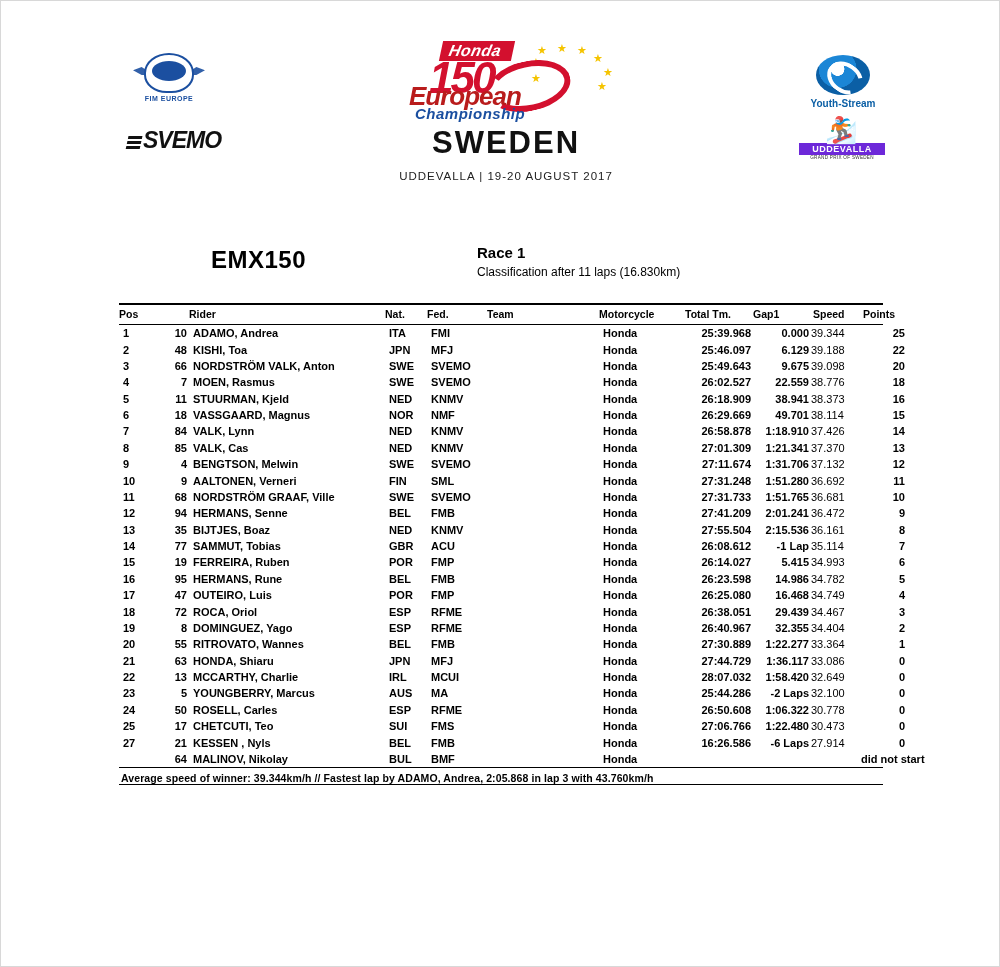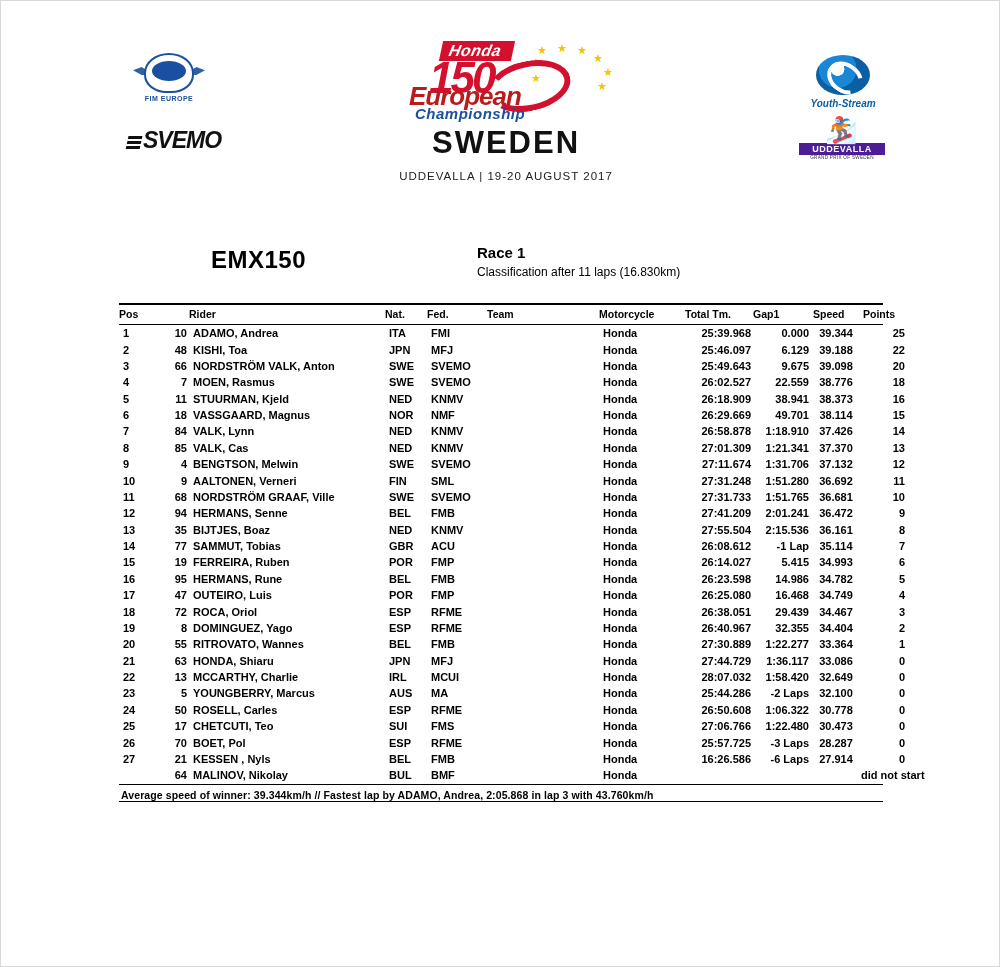--- a/index.html
+++ b/index.html
@@ -216,7 +216,6 @@
   .ys-text {
     font-size: 10px;
     font-weight: bold;
-    font-style: italic;
     color: #0b5fa5;
     margin-top: 3px;
   }

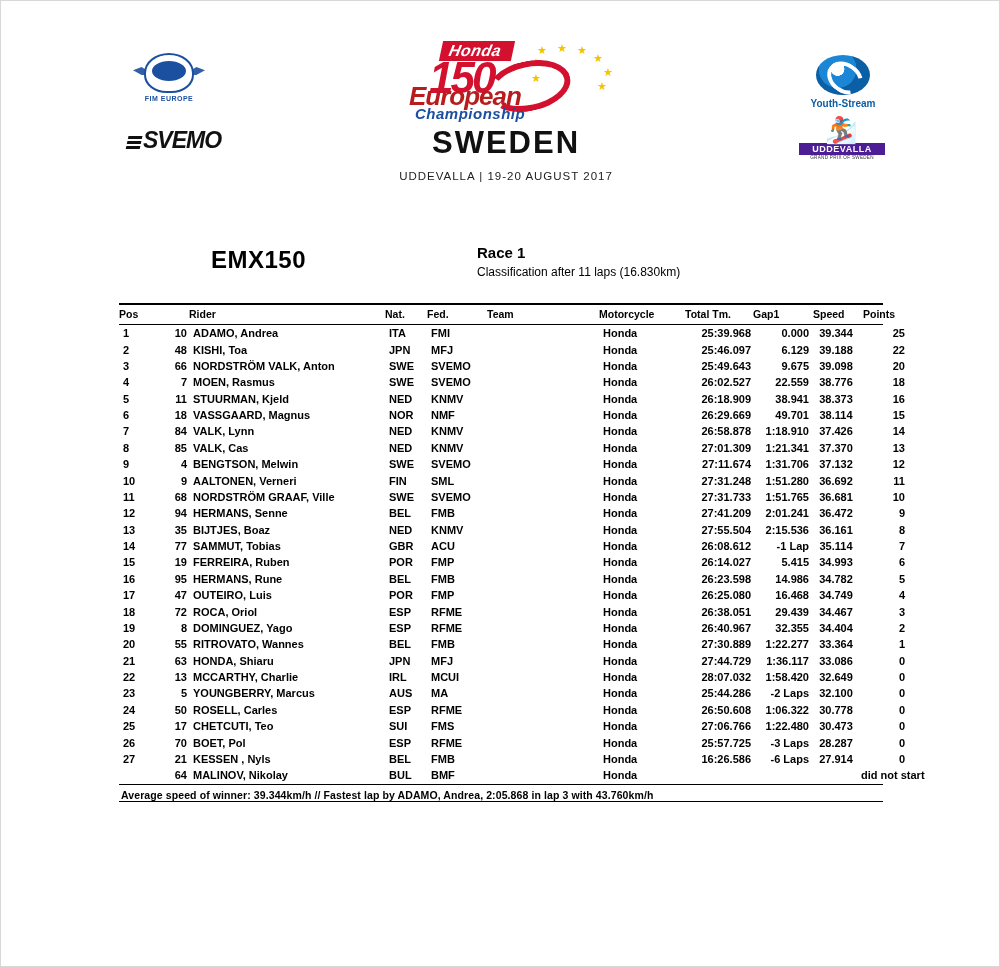--- a/index.html
+++ b/index.html
@@ -232,7 +232,7 @@
     color: #111;
   }
   .udd-band {
-    background: #4c1d95;
+    background: #6d28d9;
     color: #fff;
     font-size: 9px;
     font-weight: bold;

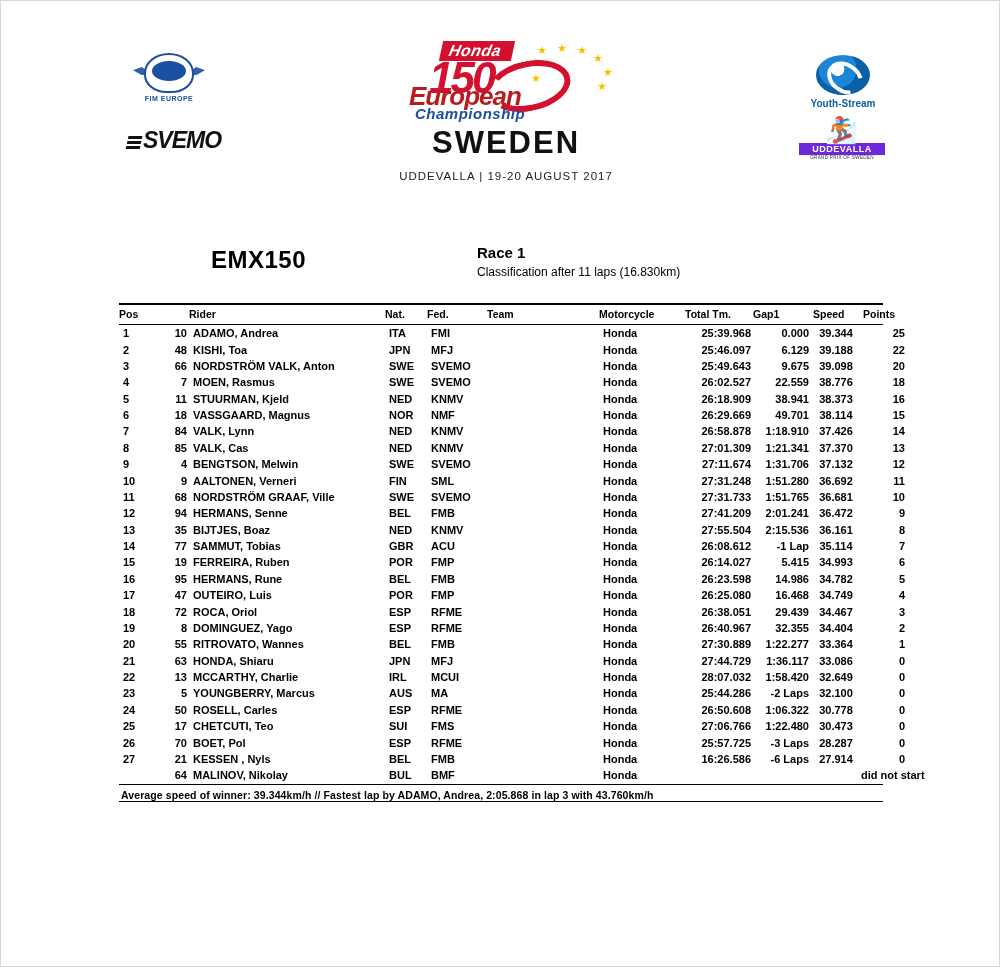--- a/index.html
+++ b/index.html
@@ -315,7 +315,7 @@
   .c-moto   { width: 86px; font-weight: bold; }
   .c-total  { width: 62px; text-align: right; font-weight: bold; }
   .c-gap    { width: 58px; text-align: right; font-weight: bold; padding-right: 2px !important; }
-  .c-speed  { width: 50px; text-align: center; font-weight: bold; }
+  .c-speed  { width: 50px; text-align: left; font-weight: normal; }
   .c-points { width: 44px; text-align: right; font-weight: bold; }
 
   th.c-pos   { padding-left: 4px; }

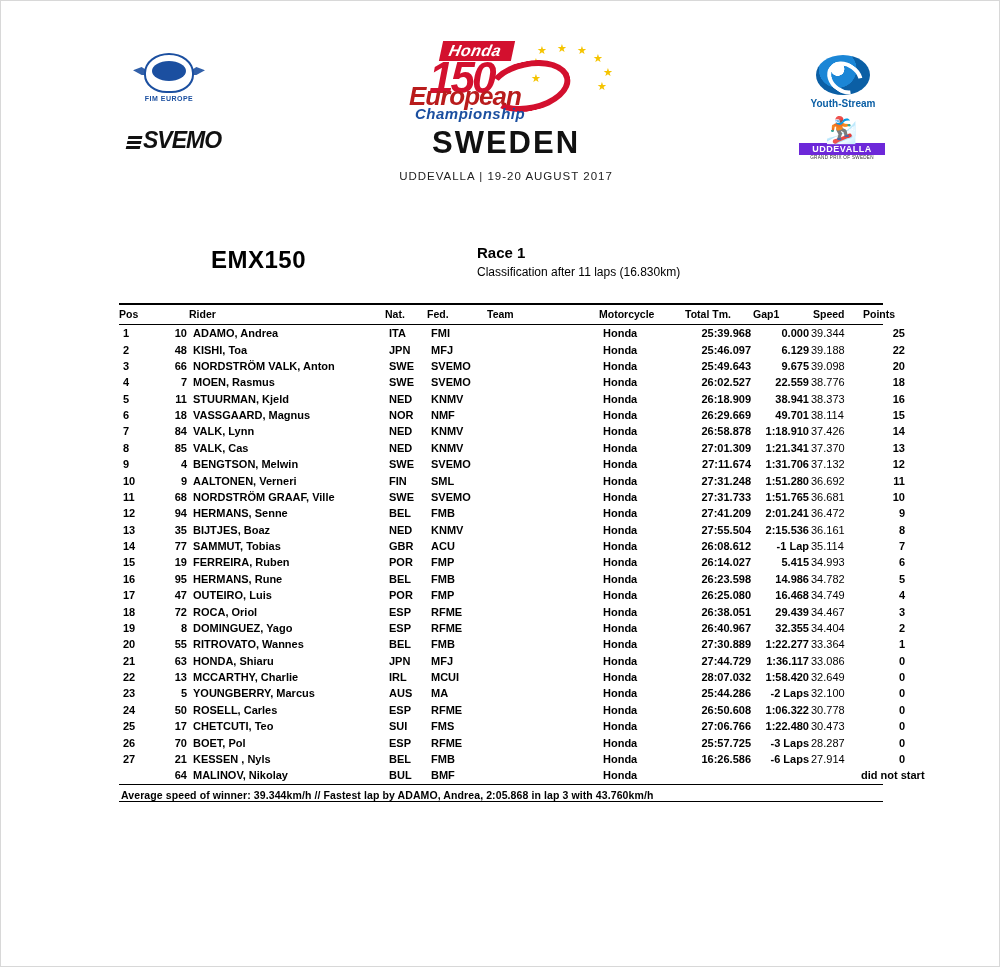--- a/index.html
+++ b/index.html
@@ -745,19 +745,6 @@
             <td class="c-points">0</td>
           </tr>
           <tr>
-            <td class="c-pos">26</td>
-            <td class="c-num">70</td>
-            <td class="c-rider">BOET, Pol</td>
-            <td class="c-nat">ESP</td>
-            <td class="c-fed">RFME</td>
-            <td class="c-team"></td>
-            <td class="c-moto">Honda</td>
-            <td class="c-total">25:57.725</td>
-            <td class="c-gap">-3 Laps</td>
-            <td class="c-speed">28.287</td>
-            <td class="c-points">0</td>
-          </tr>
-          <tr>
             <td class="c-pos">27</td>
             <td class="c-num">21</td>
             <td class="c-rider">KESSEN , Nyls</td>

